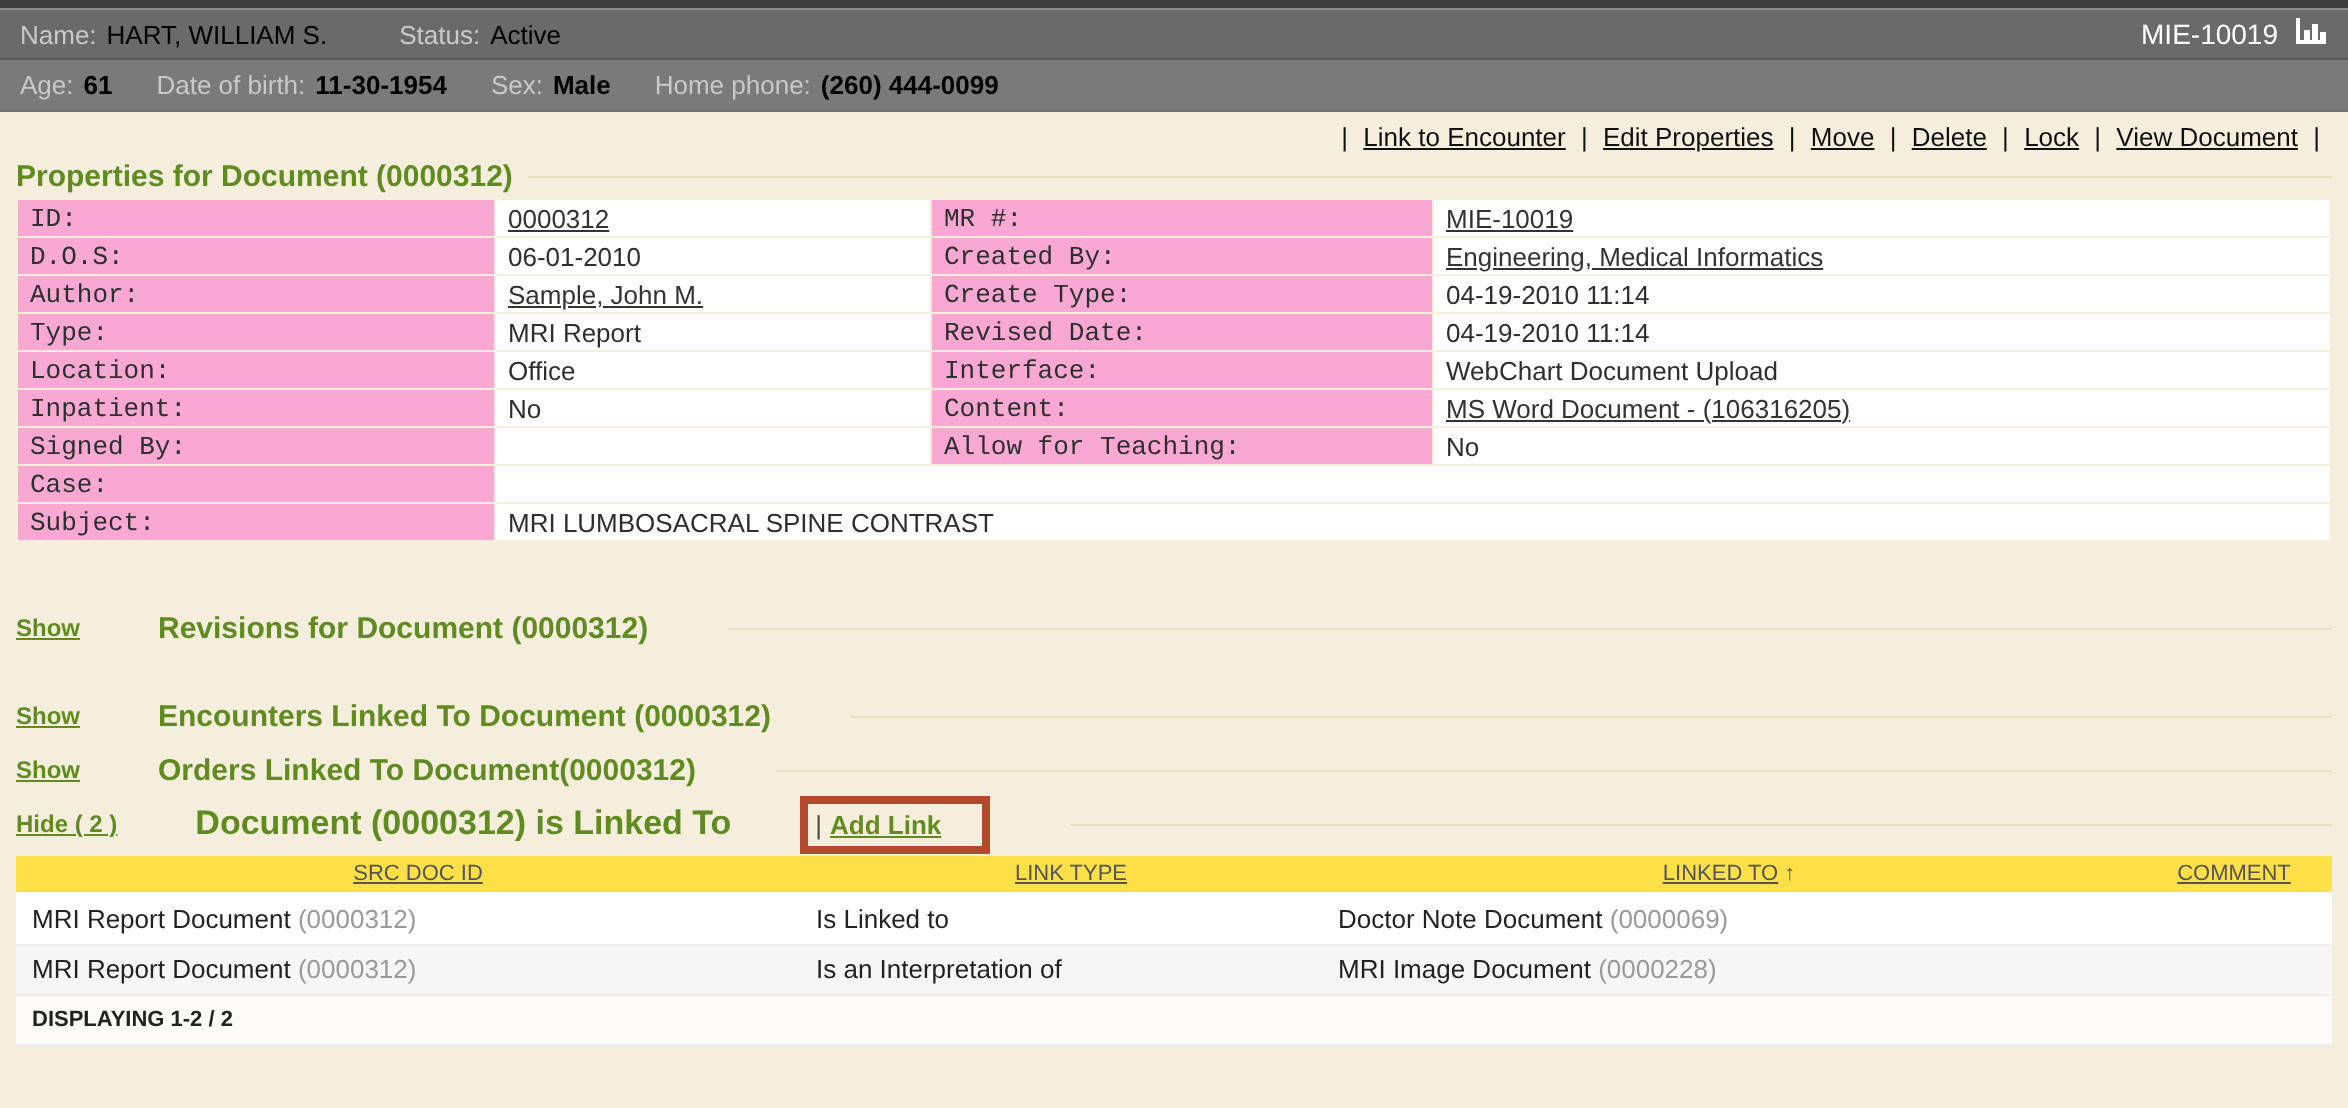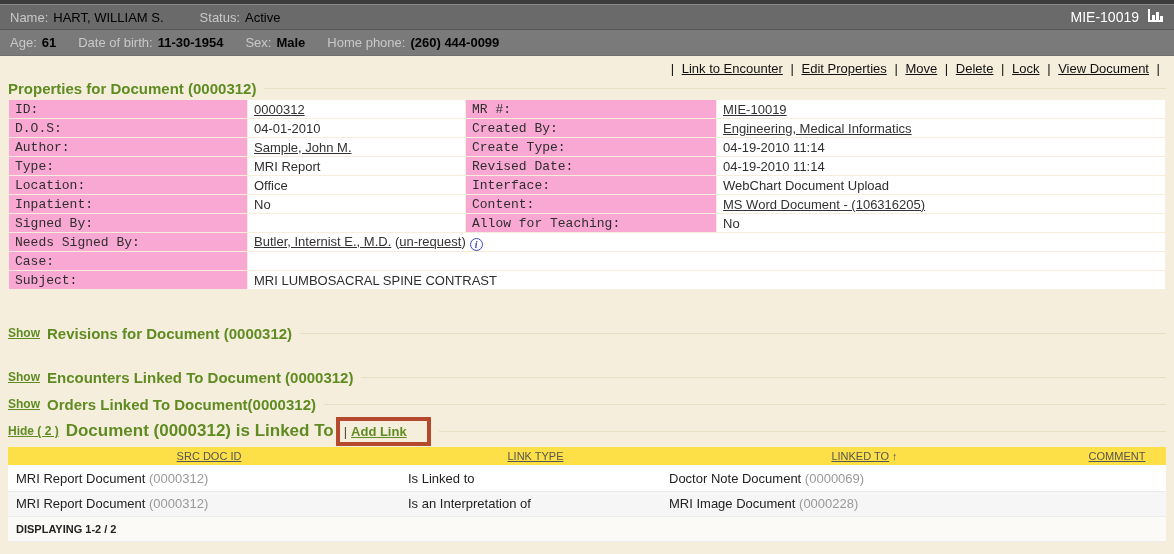--- a/index.html
+++ b/index.html
@@ -132,7 +132,7 @@
     </tr>
     <tr>
       <td class="lbl">D.O.S:</td>
-      <td class="val">04-01-2010</td>
+      <td class="val">06-01-2010</td>
       <td class="lbl">Created By:</td>
       <td class="val"><a>Engineering, Medical Informatics</a></td>
     </tr>

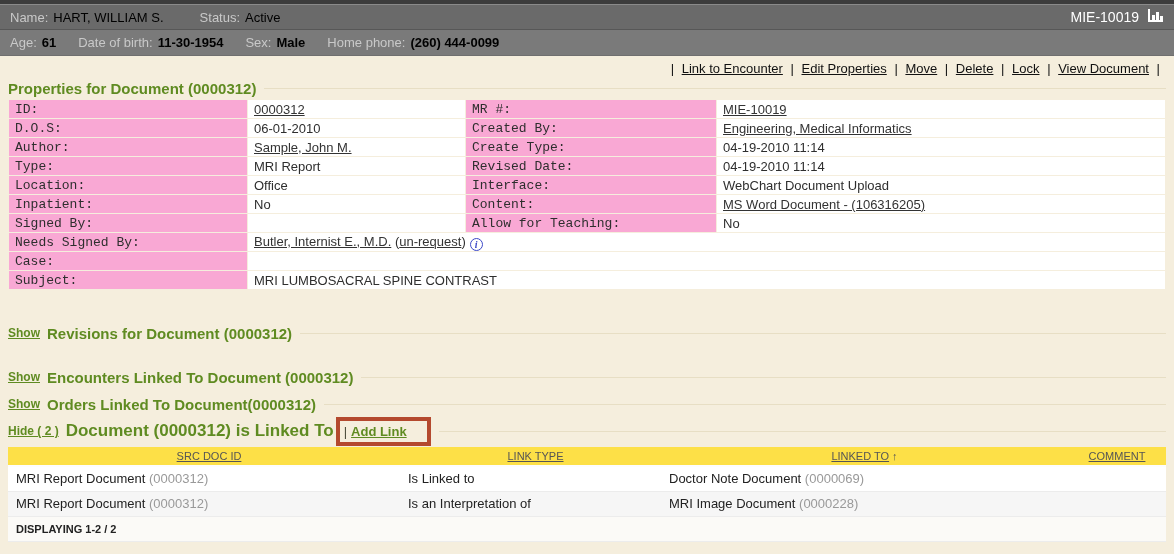--- a/index.html
+++ b/index.html
@@ -167,13 +167,6 @@
       <td class="val">No</td>
     </tr>
     <tr>
-      <td class="lbl">Needs Signed By:</td>
-      <td class="val" colspan="3">
-        <a>Butler, Internist E., M.D.</a>
-        <span>(</span><a>un-request</a><span>)</span><span class="info-icon">i</span>
-      </td>
-    </tr>
-    <tr>
       <td class="lbl">Case:</td>
       <td class="val" colspan="3"></td>
     </tr>

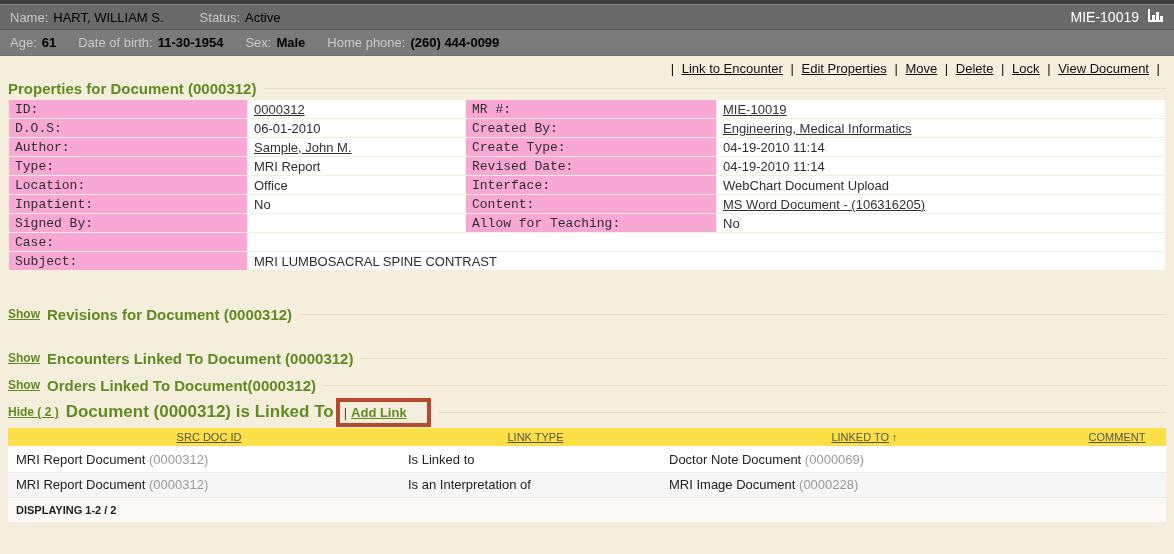--- a/index.html
+++ b/index.html
@@ -38,7 +38,7 @@
     border-radius:50%; color:#3b48c8; font-size:10px; line-height:12px; text-align:center;
     font-style:italic; font-family:"Liberation Serif",serif; font-weight:bold; margin-left:4px; vertical-align:-2px; background:#fff; }
   
-  .secrow { display:flex; align-items:center; height:18px; }
+  .secrow { display:flex; align-items:center; height:18px;gap:32px; }
   .toggle { color:#5f8b21; font-weight:bold; font-size:12px; text-decoration:underline;
     margin-right:7px; white-space:nowrap; cursor:pointer; }
   .sectitle { color:#5f8b21; font-weight:bold; font-size:15px; white-space:nowrap; }

